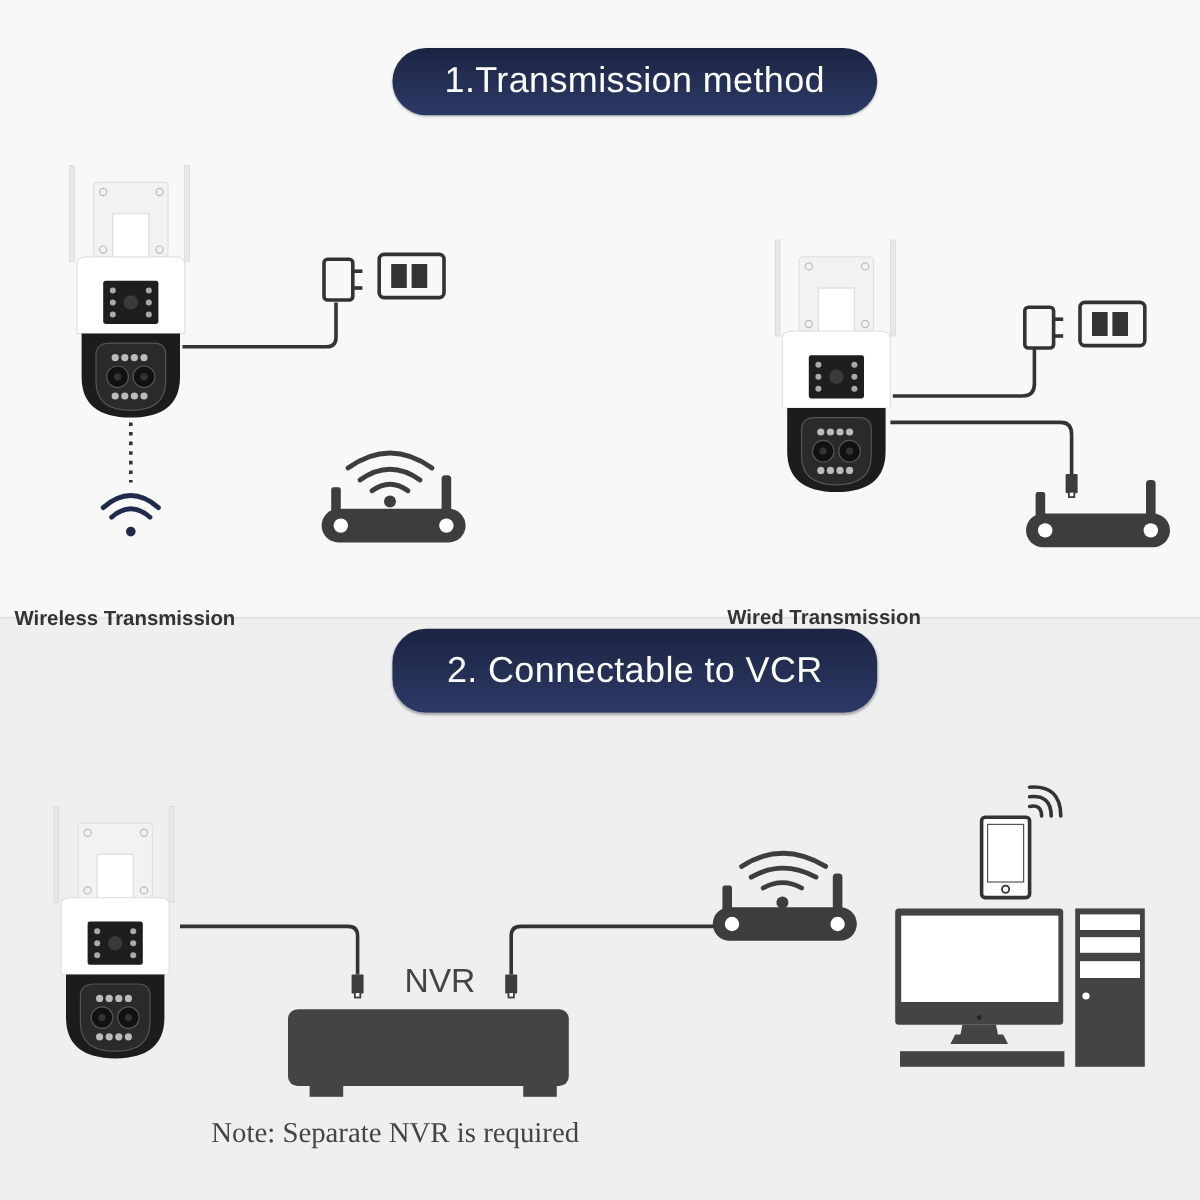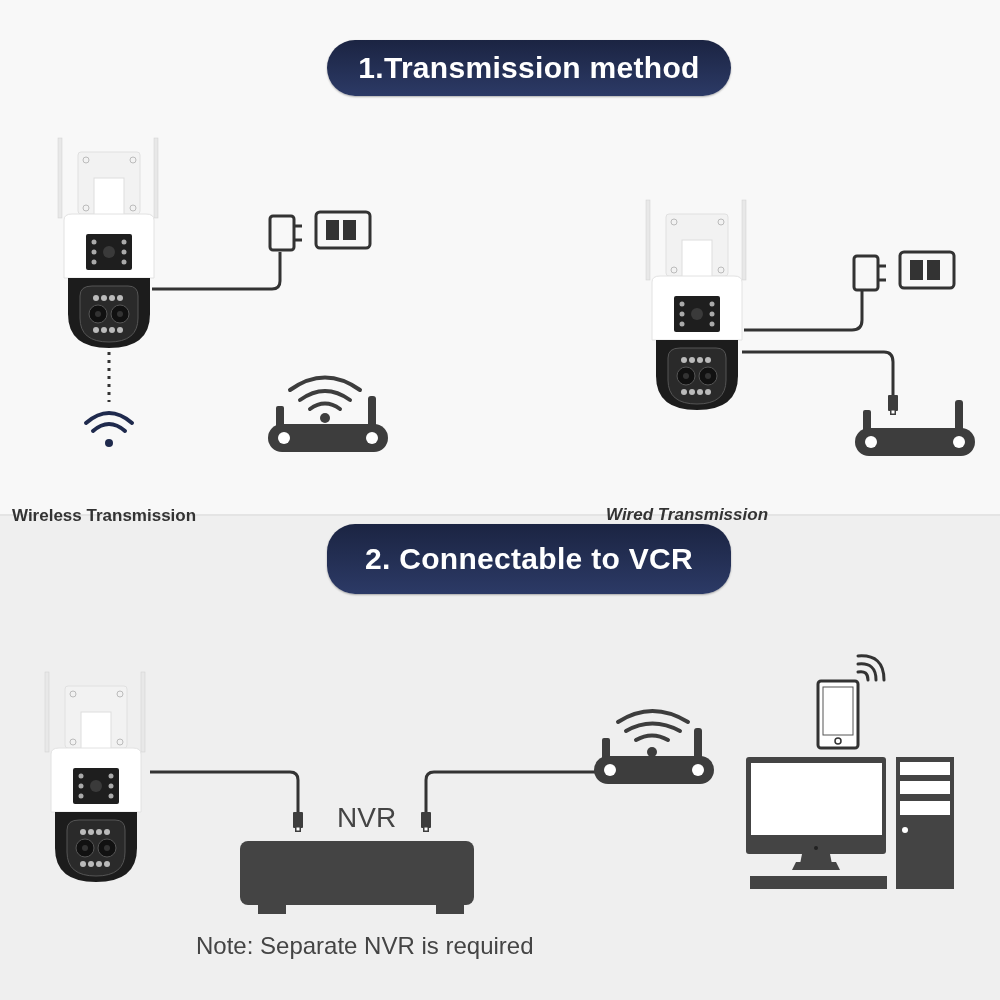--- a/index.html
+++ b/index.html
@@ -6,7 +6,7 @@
   body { width: 1000px; height: 1000px; position: relative; overflow: hidden; font-family: "Liberation Sans", sans-serif; background: #efefef; }
   .section-top { position: absolute; left: 0; top: 0; width: 1000px; height: 514px; background: #f8f8f8; border-bottom: 2px solid #e4e4e4; }
   .section-bottom { position: absolute; left: 0; top: 516px; width: 1000px; height: 484px; background: #efefef; }
-  .pill { position: absolute; height: 56px; border-radius: 28px; background: linear-gradient(180deg, #1b2442 0%, #2c3a66 100%); color: #ffffff; font-weight: bold; font-size: 30px; display: flex; align-items: center; justify-content: center; box-shadow: 0 1px 2px rgba(0,0,0,0.3); letter-spacing: 0.3px; }
+  .pill { position: absolute; height: 56px; border-radius: 28px; background: linear-gradient(180deg, #1b2442 0%, #2c3a66 100%); color: #ffffff; font-weight: normal; font-size: 30px; display: flex; align-items: center; justify-content: center; box-shadow: 0 1px 2px rgba(0,0,0,0.3); letter-spacing: 0.3px; }
   .pill-1 { left: 327px; top: 40px; width: 404px; }
   .pill-2 { left: 327px; top: 524px; width: 404px; height: 70px; }
   .label { position: absolute; color: #333; font-weight: bold; font-size: 17px; margin-top: 39px; }

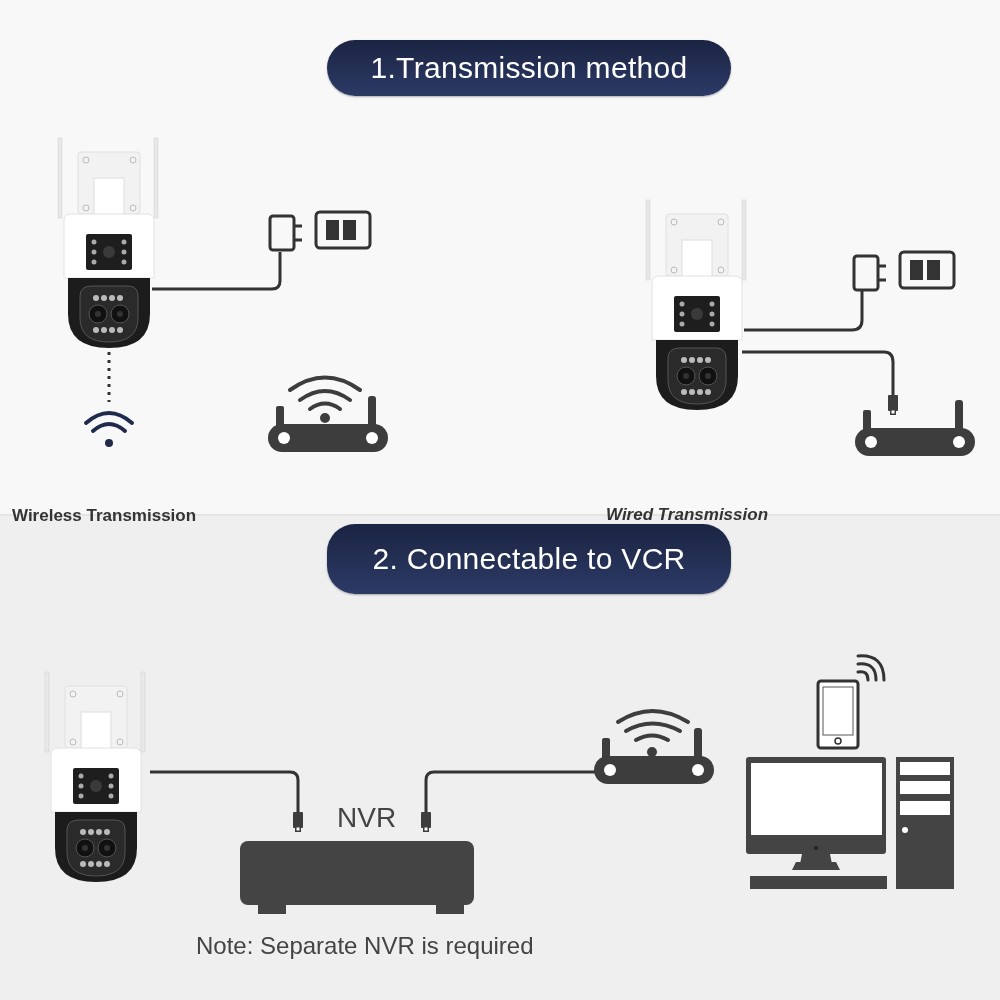--- a/index.html
+++ b/index.html
@@ -11,7 +11,7 @@
   .pill-2 { left: 327px; top: 524px; width: 404px; height: 70px; }
   .label { position: absolute; color: #333; font-weight: bold; font-size: 17px; margin-top: 39px; }
   .label-wireless { left: 12px; top: 467px; }
-  .label-wired { left: 606px; top: 466px; font-style: italic; }
+  .label-wired { left: 606px; top: 466px; }
   .nvr-label { position: absolute; left: 337px; top: 802px; font-size: 28px; color: #444; }
   .note { position: absolute; left: 196px; top: 932px; font-size: 24px; color: #444; }
   svg.layer { position: absolute; left: 0; top: 0; }

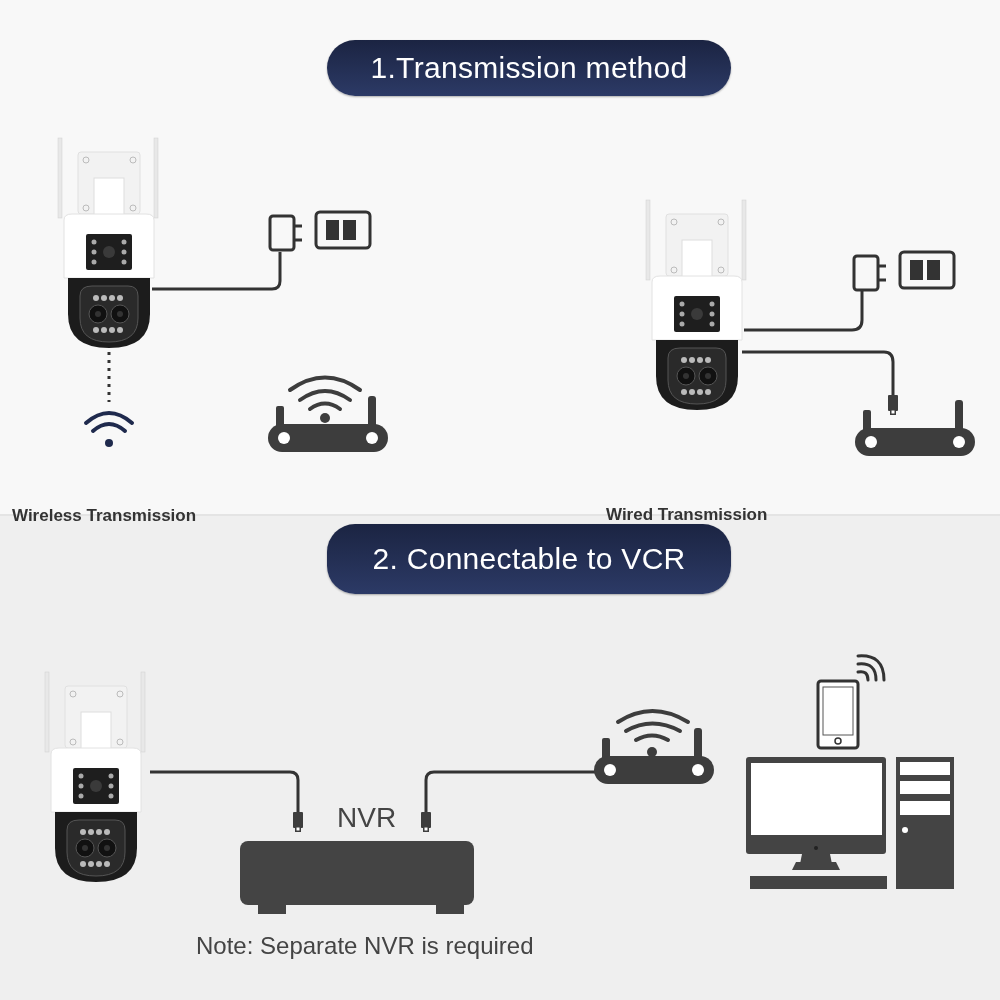--- a/index.html
+++ b/index.html
@@ -13,7 +13,7 @@
   .label-wireless { left: 12px; top: 467px; }
   .label-wired { left: 606px; top: 466px; }
   .nvr-label { position: absolute; left: 337px; top: 802px; font-size: 28px; color: #444; }
-  .note { position: absolute; left: 196px; top: 932px; font-size: 24px; color: #444; }
+  .note { position: absolute; left: 176px; top: 932px; font-size: 24px; color: #444; font-family: Liberation Serif, serif; }
   svg.layer { position: absolute; left: 0; top: 0; }
 </style>
 </head>

